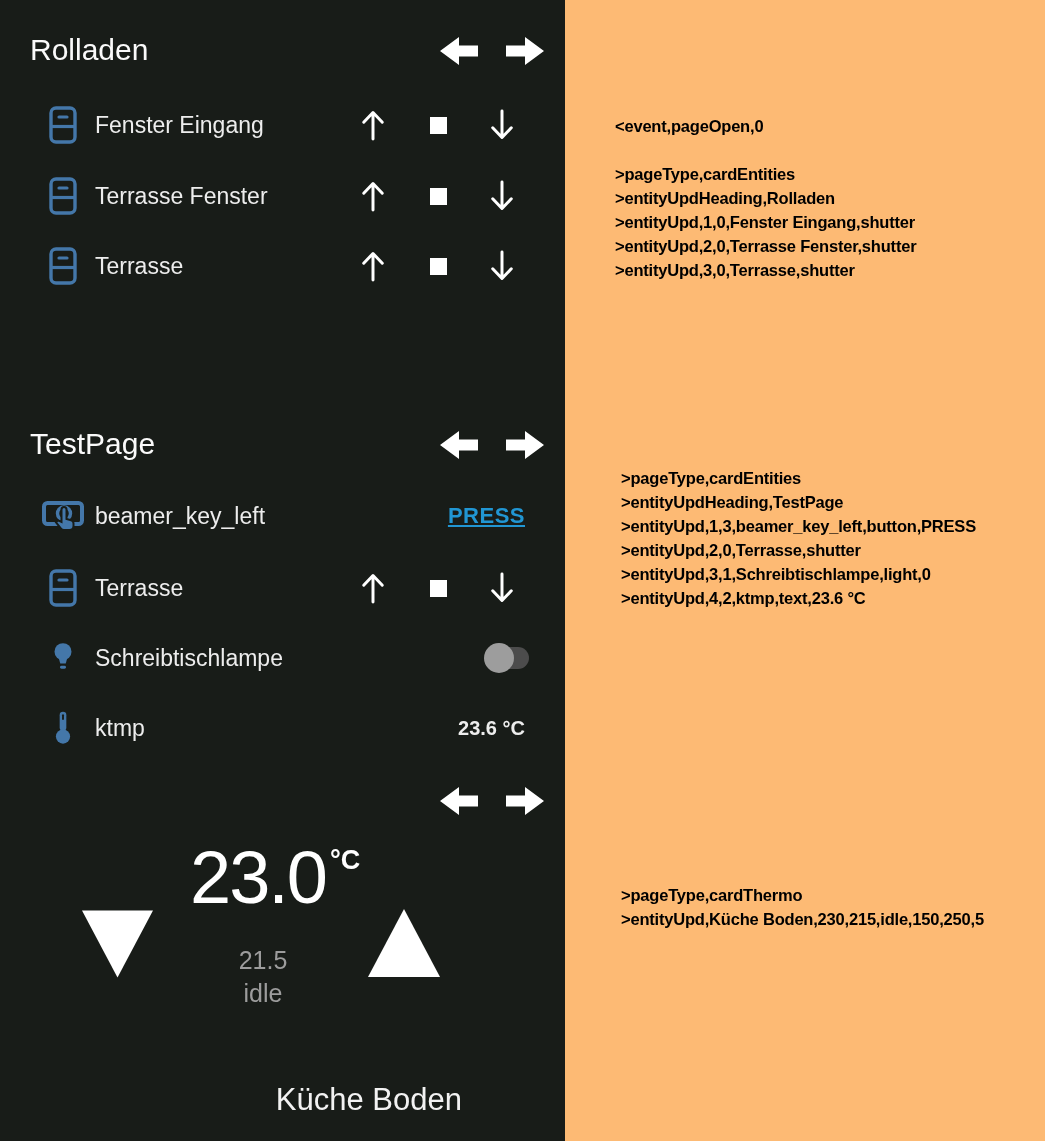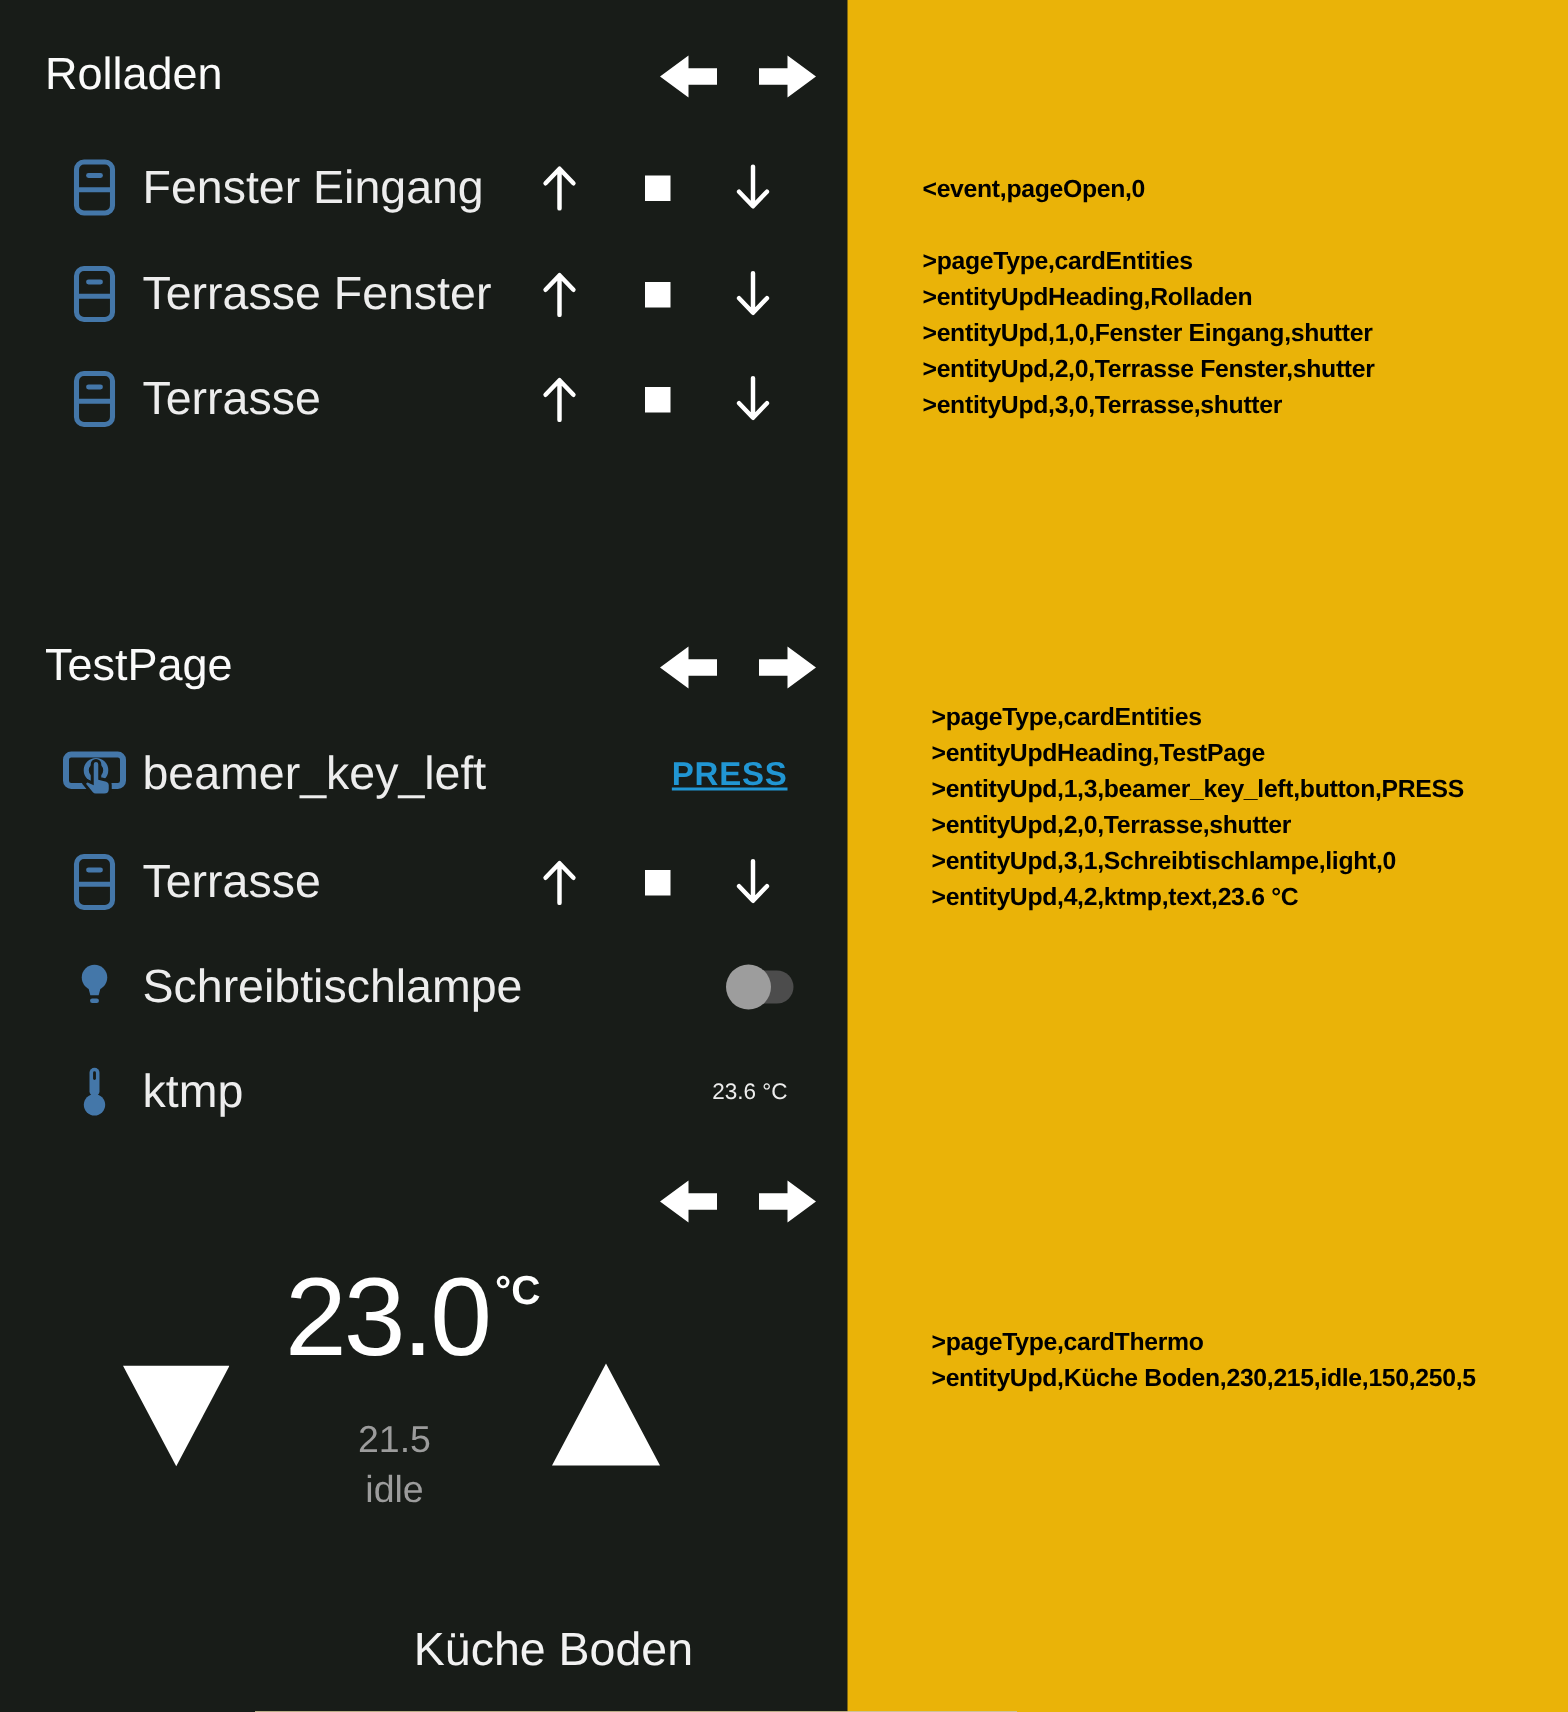--- a/index.html
+++ b/index.html
@@ -3,7 +3,7 @@
 <meta charset="utf-8">
 <style>
   html,body{margin:0;padding:0;background:#ffffff;}
-  .stage{position:relative;width:1045px;height:1141px;background:#eab308;overflow:hidden;
+  .stage{position:relative;width:1045px;height:1141px;background:#fdba74;overflow:hidden;
          font-family:"Liberation Sans",sans-serif;}
 
   

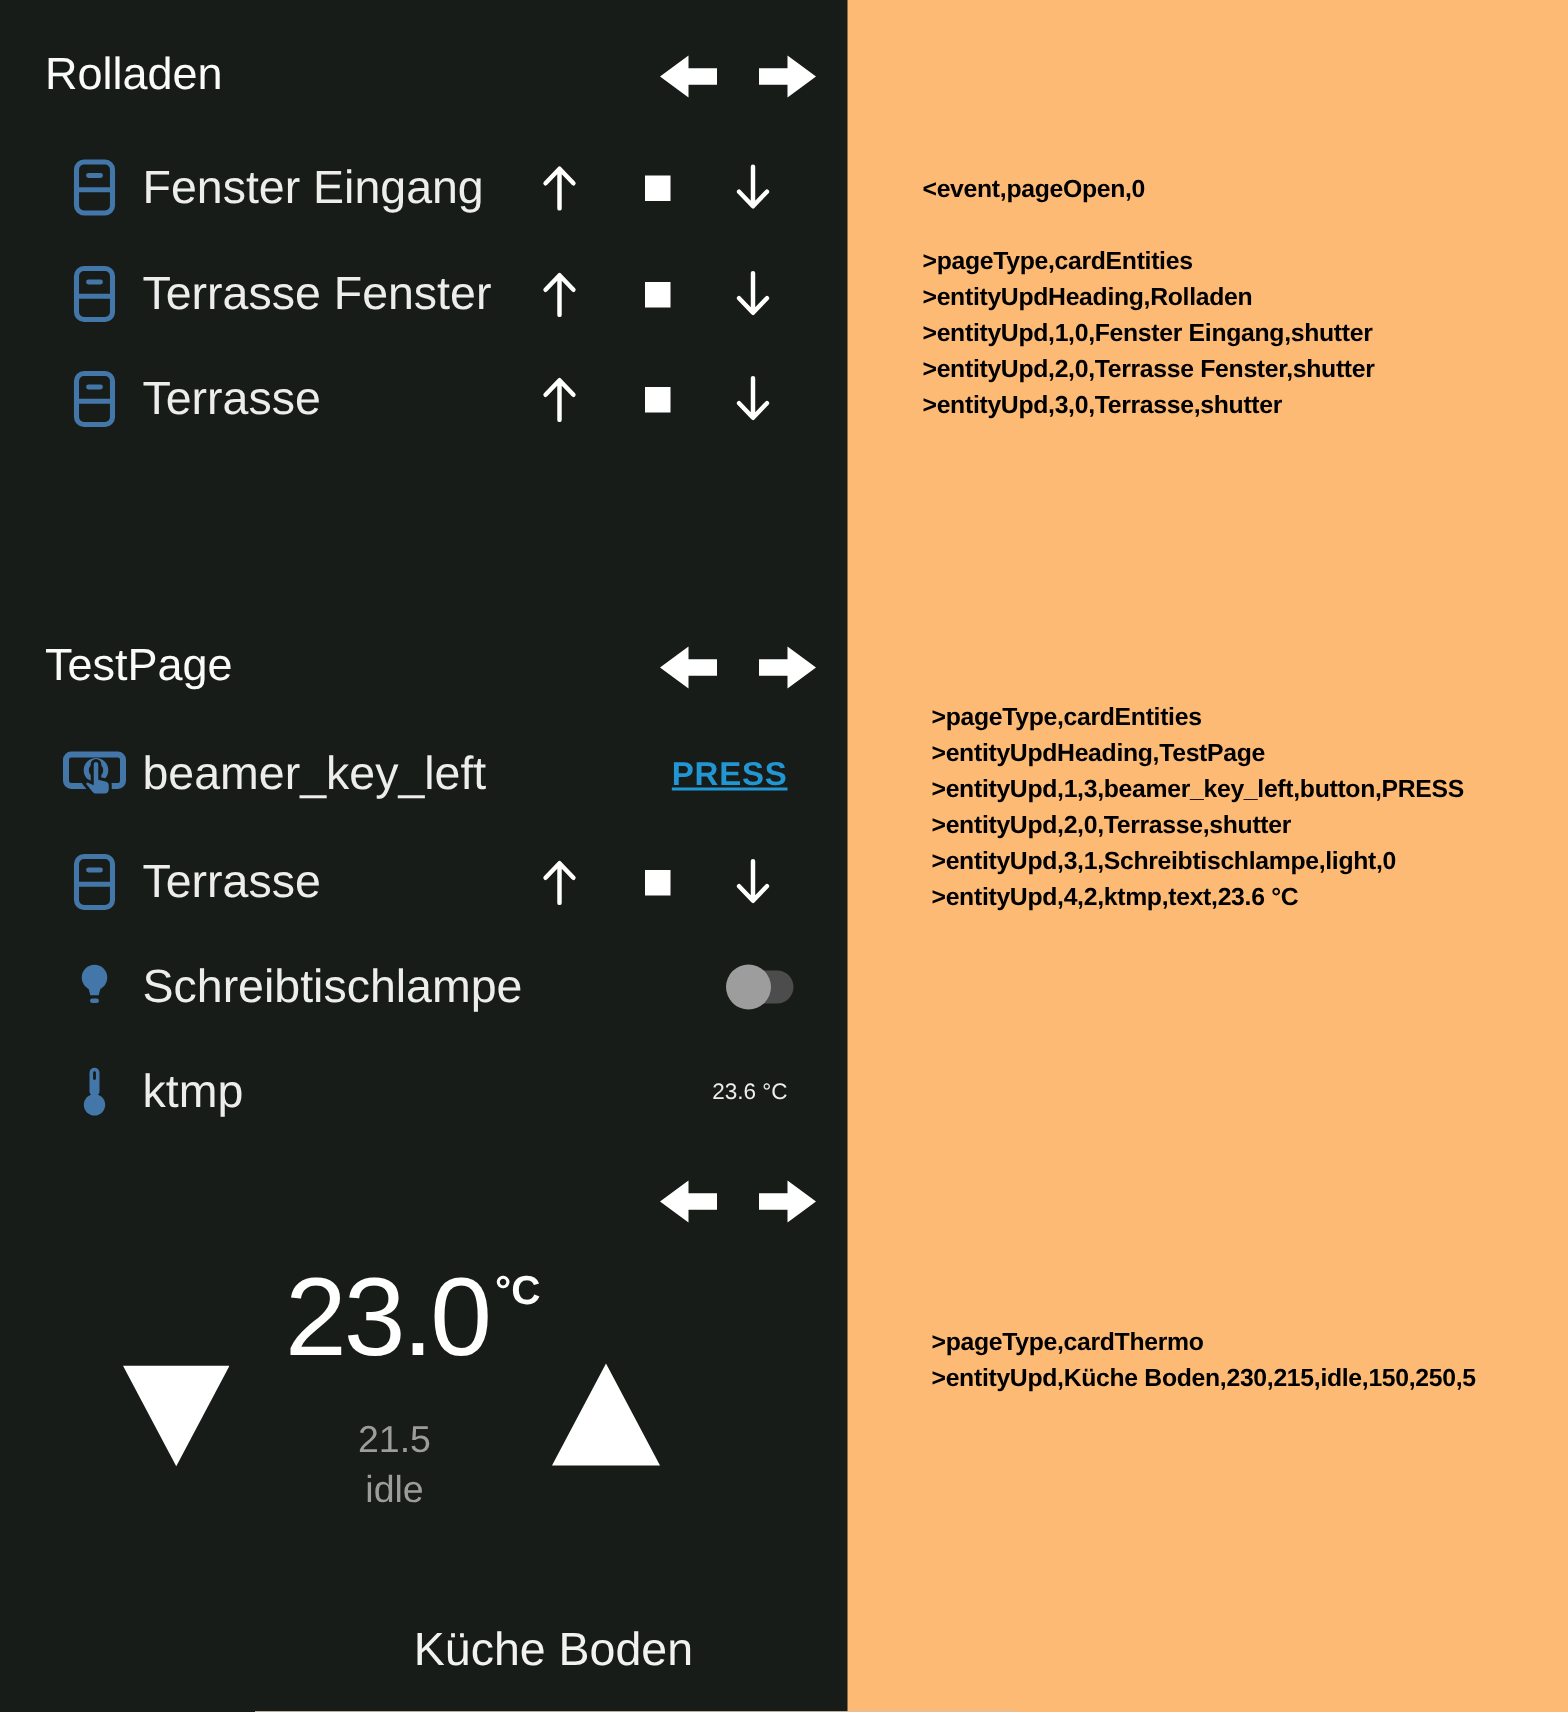--- a/index.html
+++ b/index.html
@@ -17,7 +17,7 @@
   .row{position:absolute;left:0;width:565px;height:44px;}
   .row .icon{position:absolute;left:63px;top:50%;transform:translate(-50%,-50%);color:#4477a9;line-height:0;}
   .row .label{position:absolute;left:95px;top:50%;transform:translateY(-50%);
-              font-size:31px;color:#ededed;white-space:nowrap;}
+              font-size:23px;color:#ededed;white-space:nowrap;}
   .ctl{position:absolute;top:50%;transform:translateY(-50%);width:26px;height:38px;
        display:flex;align-items:center;justify-content:center;color:#ffffff;cursor:pointer;}
   .ctl svg{width:26px;height:34px;}

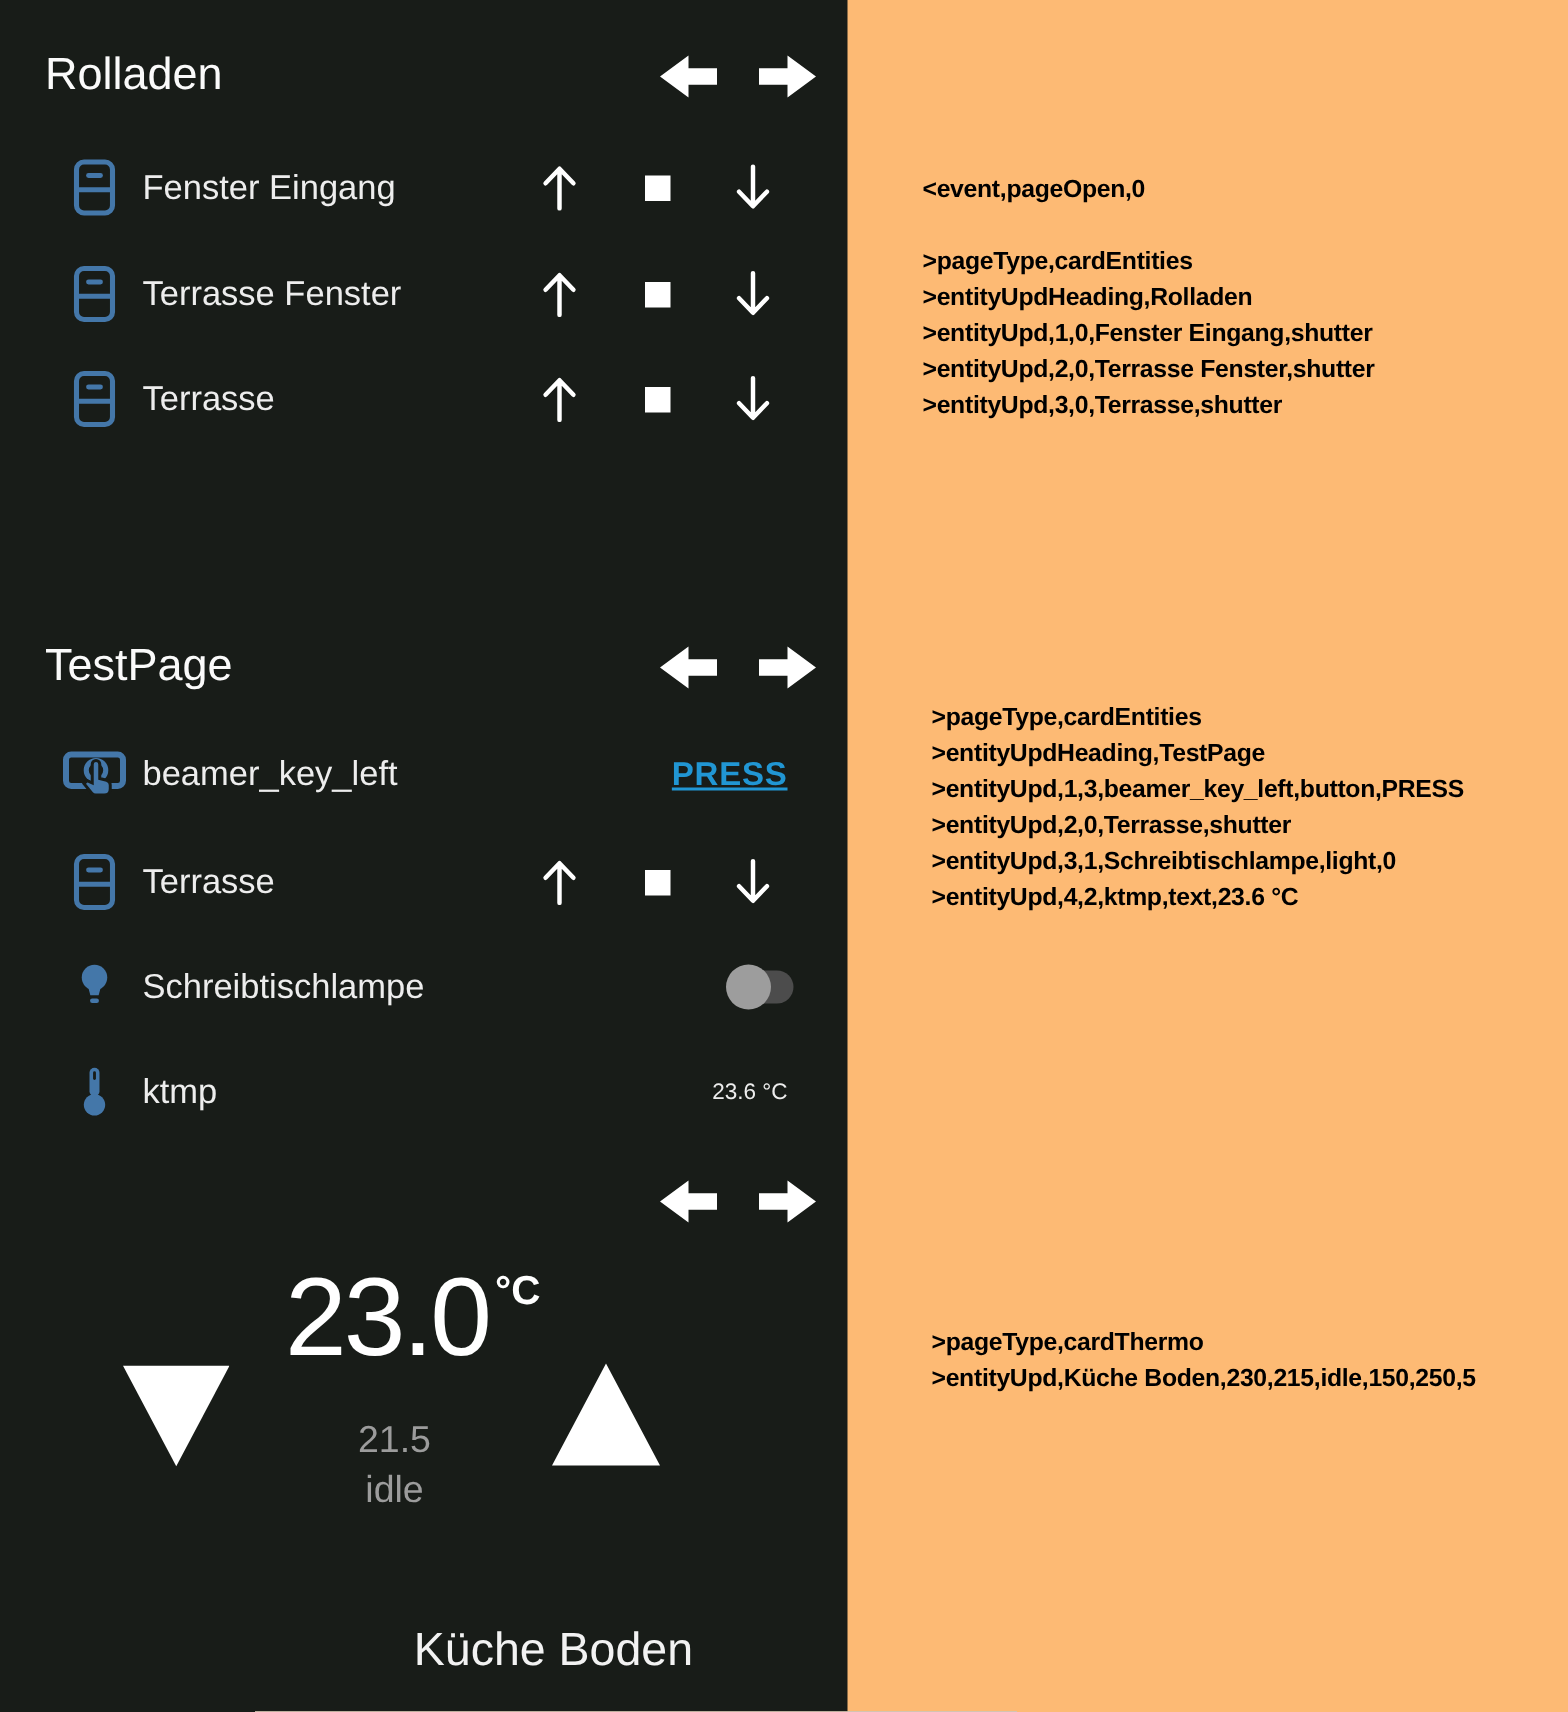--- a/index.html
+++ b/index.html
@@ -26,7 +26,7 @@
   .sq{display:block;width:17px;height:17px;background:#ffffff;}
 
   .value{position:absolute;right:40px;top:50%;transform:translateY(-50%);
-         font-size:15px;color:#ededed;white-space:nowrap;}
+         font-size:20px;color:#ededed;white-space:nowrap;font-weight:bold;}
   .value.press{color:#2196d3;font-weight:700;font-size:22px;letter-spacing:.5px;text-decoration:underline;}
 
   .toggle{position:absolute;right:36px;top:50%;transform:translateY(-50%);width:45px;height:30px;cursor:pointer;}

